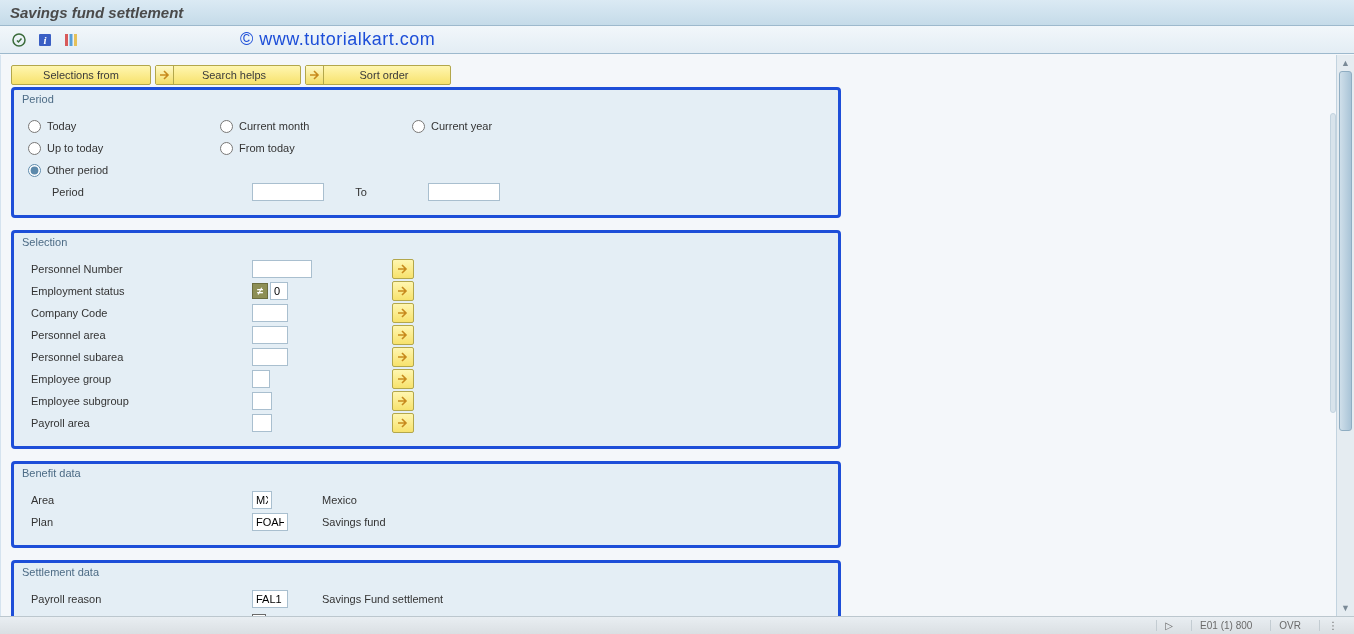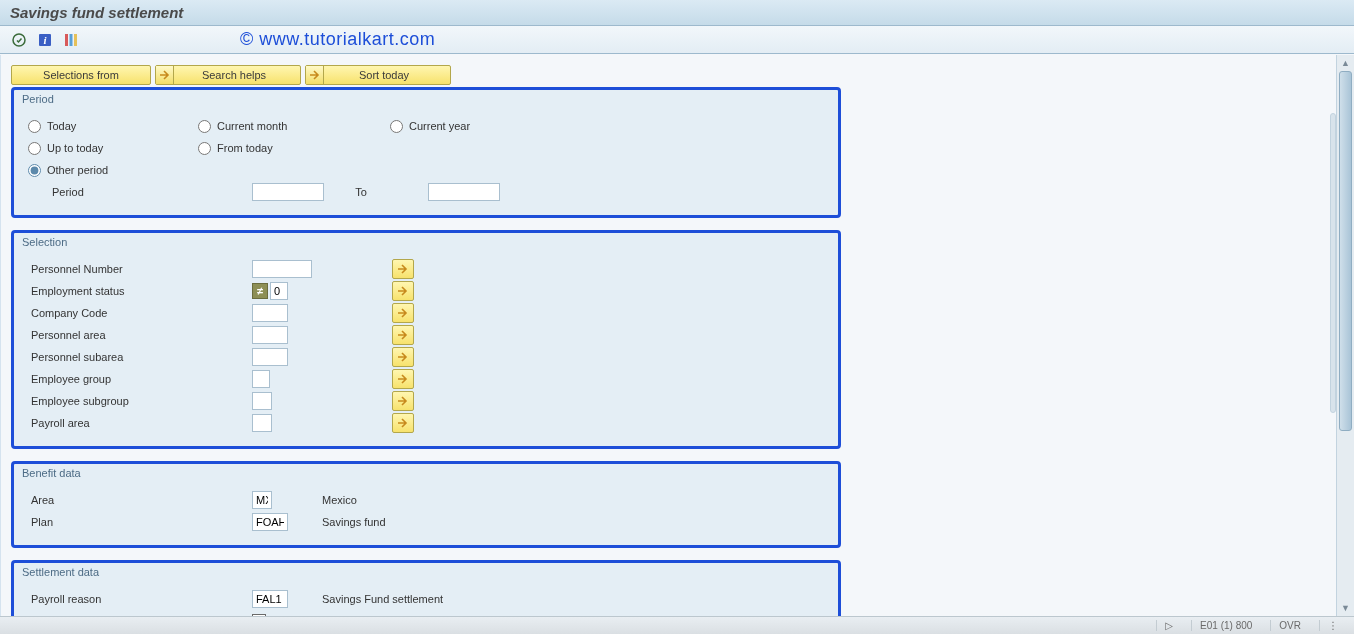--- a/index.html
+++ b/index.html
@@ -284,7 +284,7 @@
               <path d="M1 5h7M5 1l4 4-4 4" stroke="#c78a1d" stroke-width="1.6" fill="none"></path>
             </svg>
         </span>
-        <span>Sort today</span>
+        <span>Sort order</span>
       </button>
     </div>
 

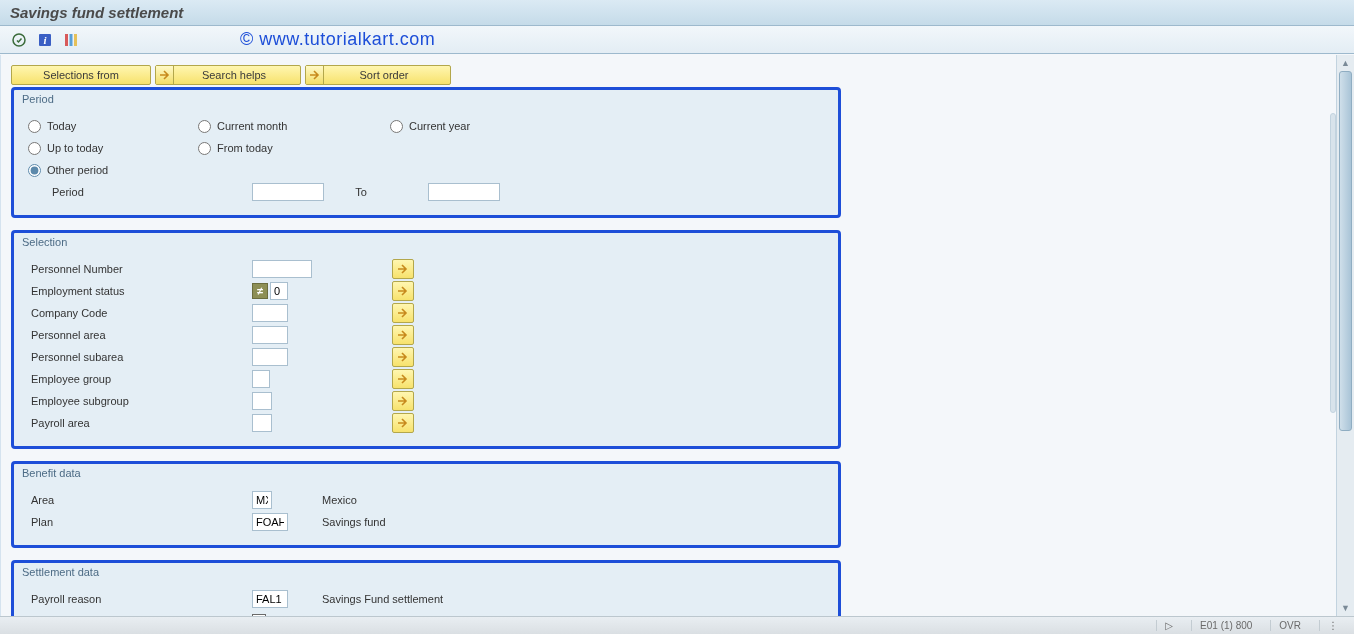--- a/index.html
+++ b/index.html
@@ -119,7 +119,7 @@
     height: 22px;
     align-items: center;
   }
-  .radio-col1 { width: 170px; display: flex; align-items: center; gap: 6px; }
+  .radio-col1 { width: 192px; display: flex; align-items: center; gap: 6px; }
   .radio-col2 { width: 192px; display: flex; align-items: center; gap: 6px; }
   .radio-col3 { width: 200px; display: flex; align-items: center; gap: 6px; }
   .field-row {

